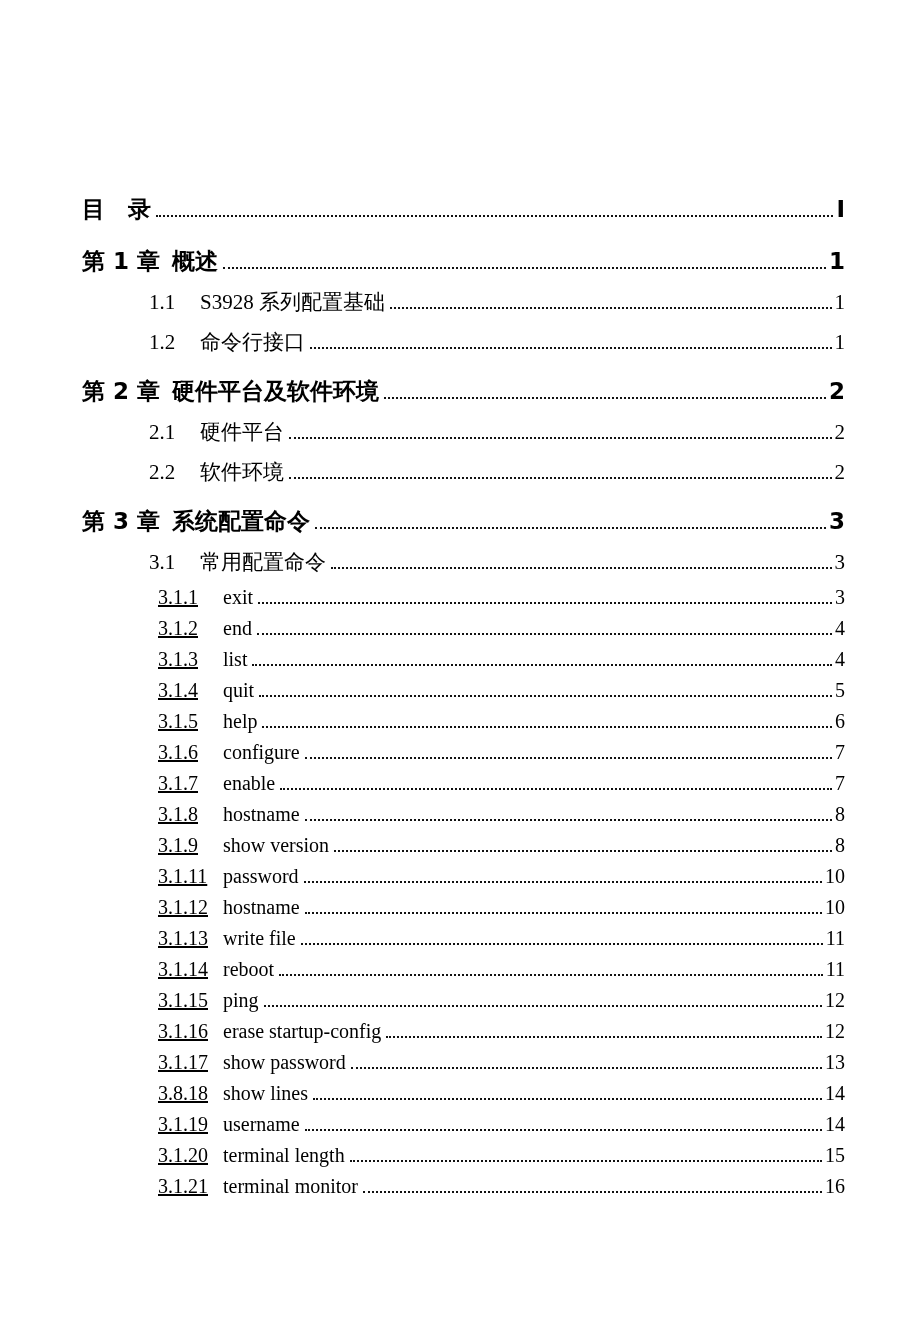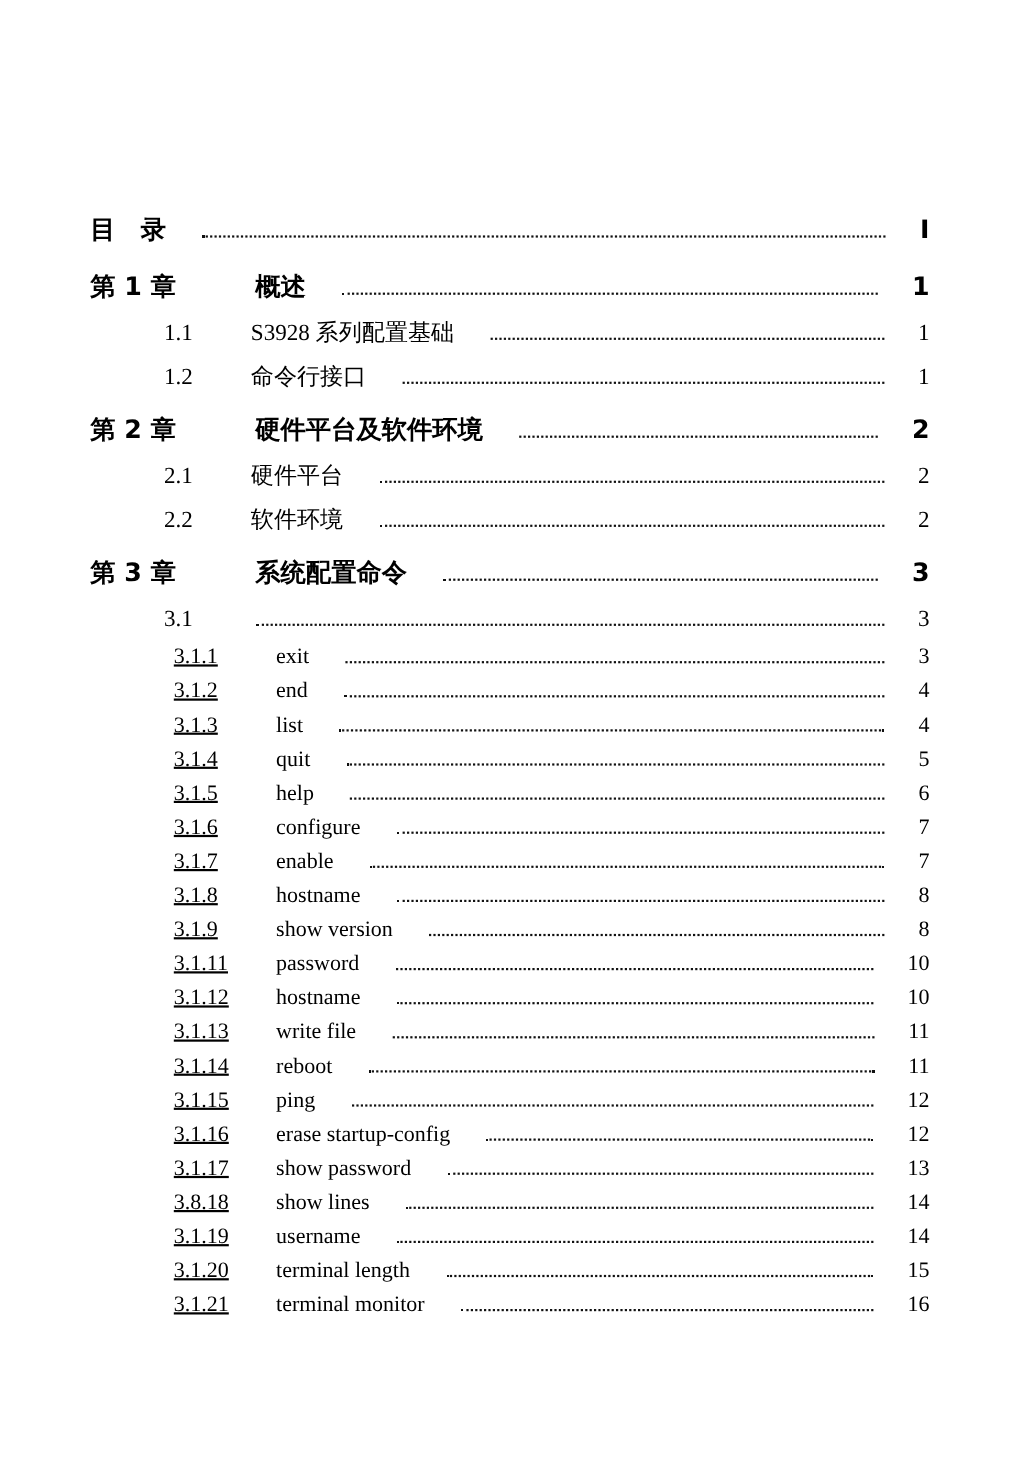--- a/index.html
+++ b/index.html
@@ -22,7 +22,6 @@
     display: flex;
     align-items: baseline;
     white-space: nowrap;
-    gap: 28px;
   }
   .dots {
     flex: 1 1 auto;

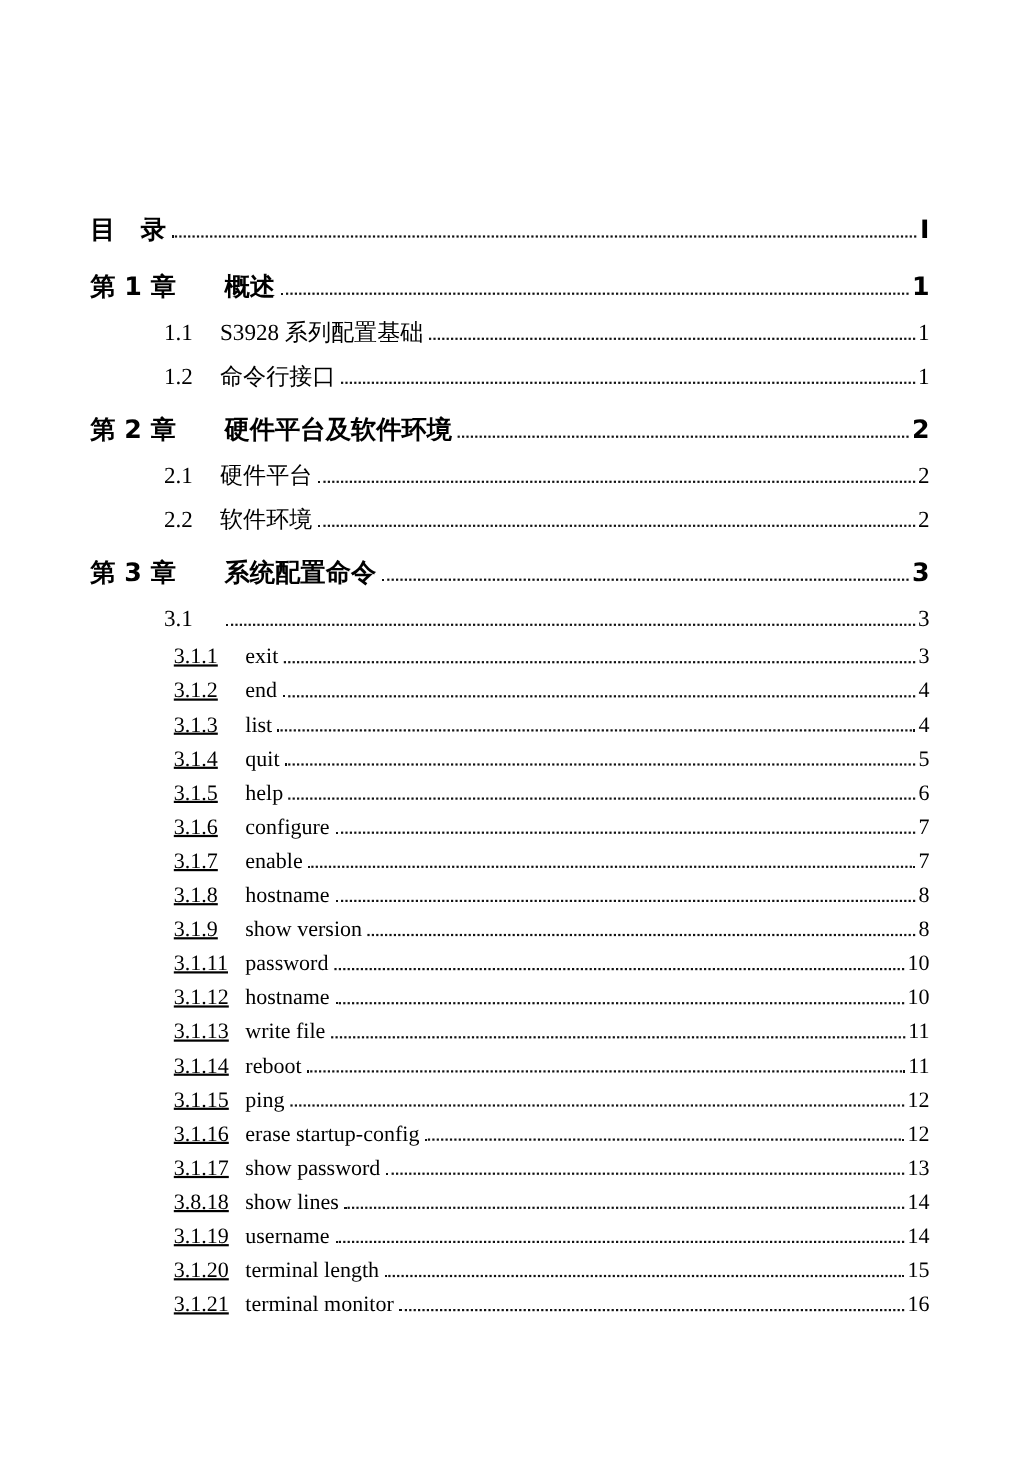--- a/index.html
+++ b/index.html
@@ -48,7 +48,7 @@
     margin-bottom: 6px;
   }
   .row.chapter .dots { border-bottom-width: 2.6px; }
-  .row.chapter .num { margin-right: 44px; }
+  .row.chapter .num { margin-right: 12px; }
   
   .row.section {
     font-family: "Liberation Serif", "DejaVu Serif", serif;

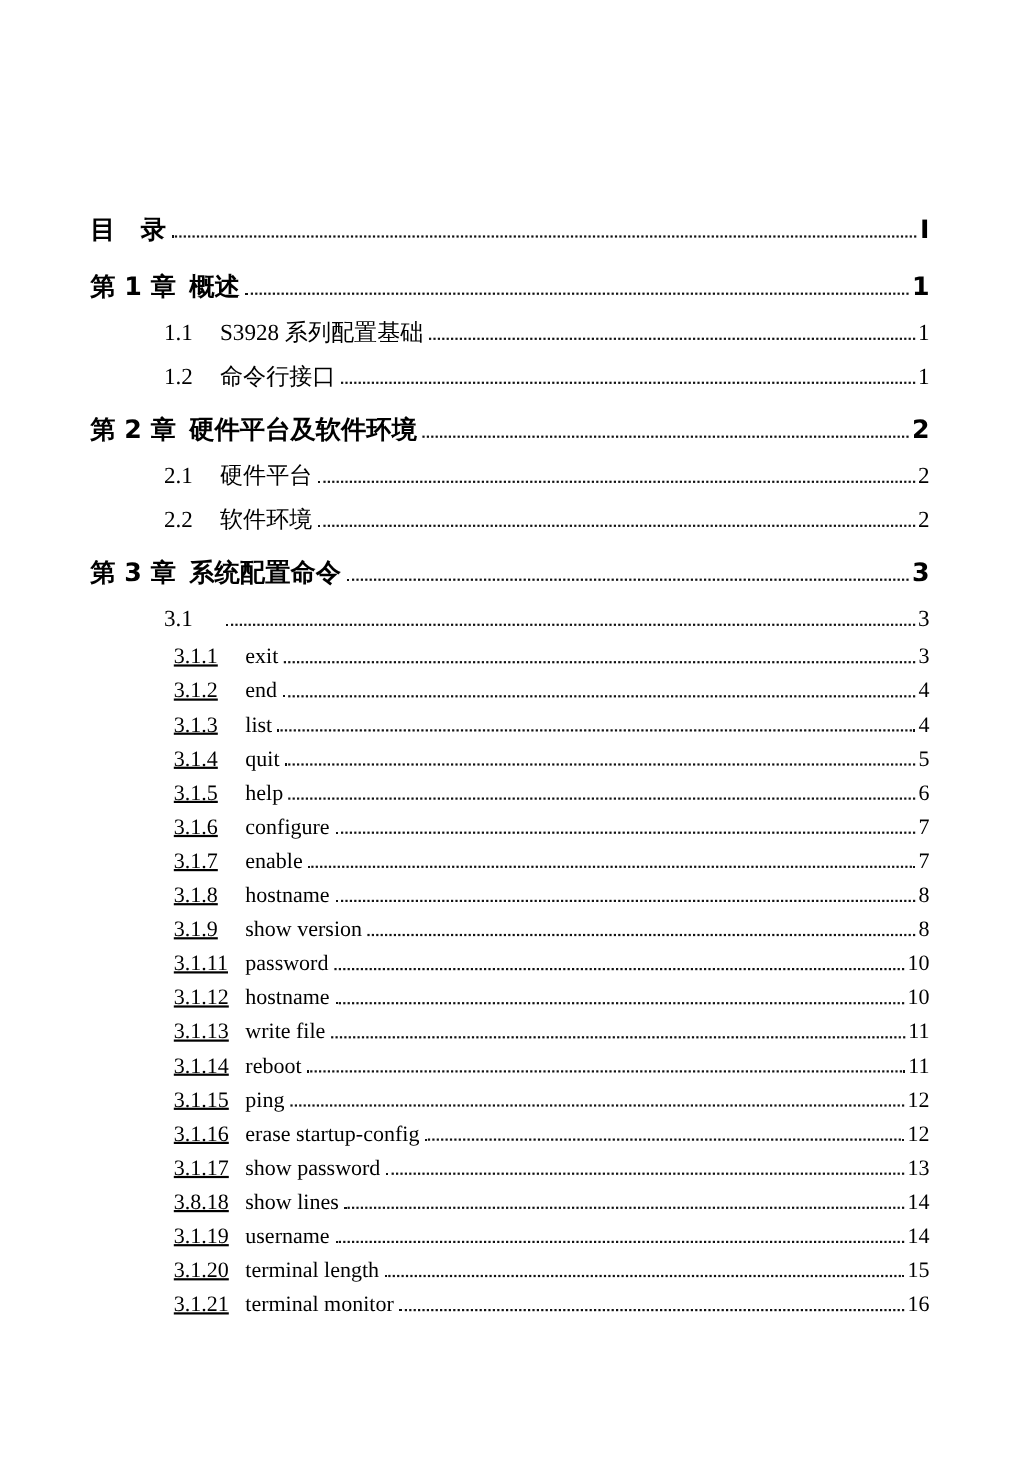--- a/index.html
+++ b/index.html
@@ -124,6 +124,7 @@
   </div>
         <div class="row section">
     <span class="num">3.1</span>
+    <span class="title">常用配置命令</span>
     <span class="dots"></span>
     <span class="pg">3</span>
   </div>

